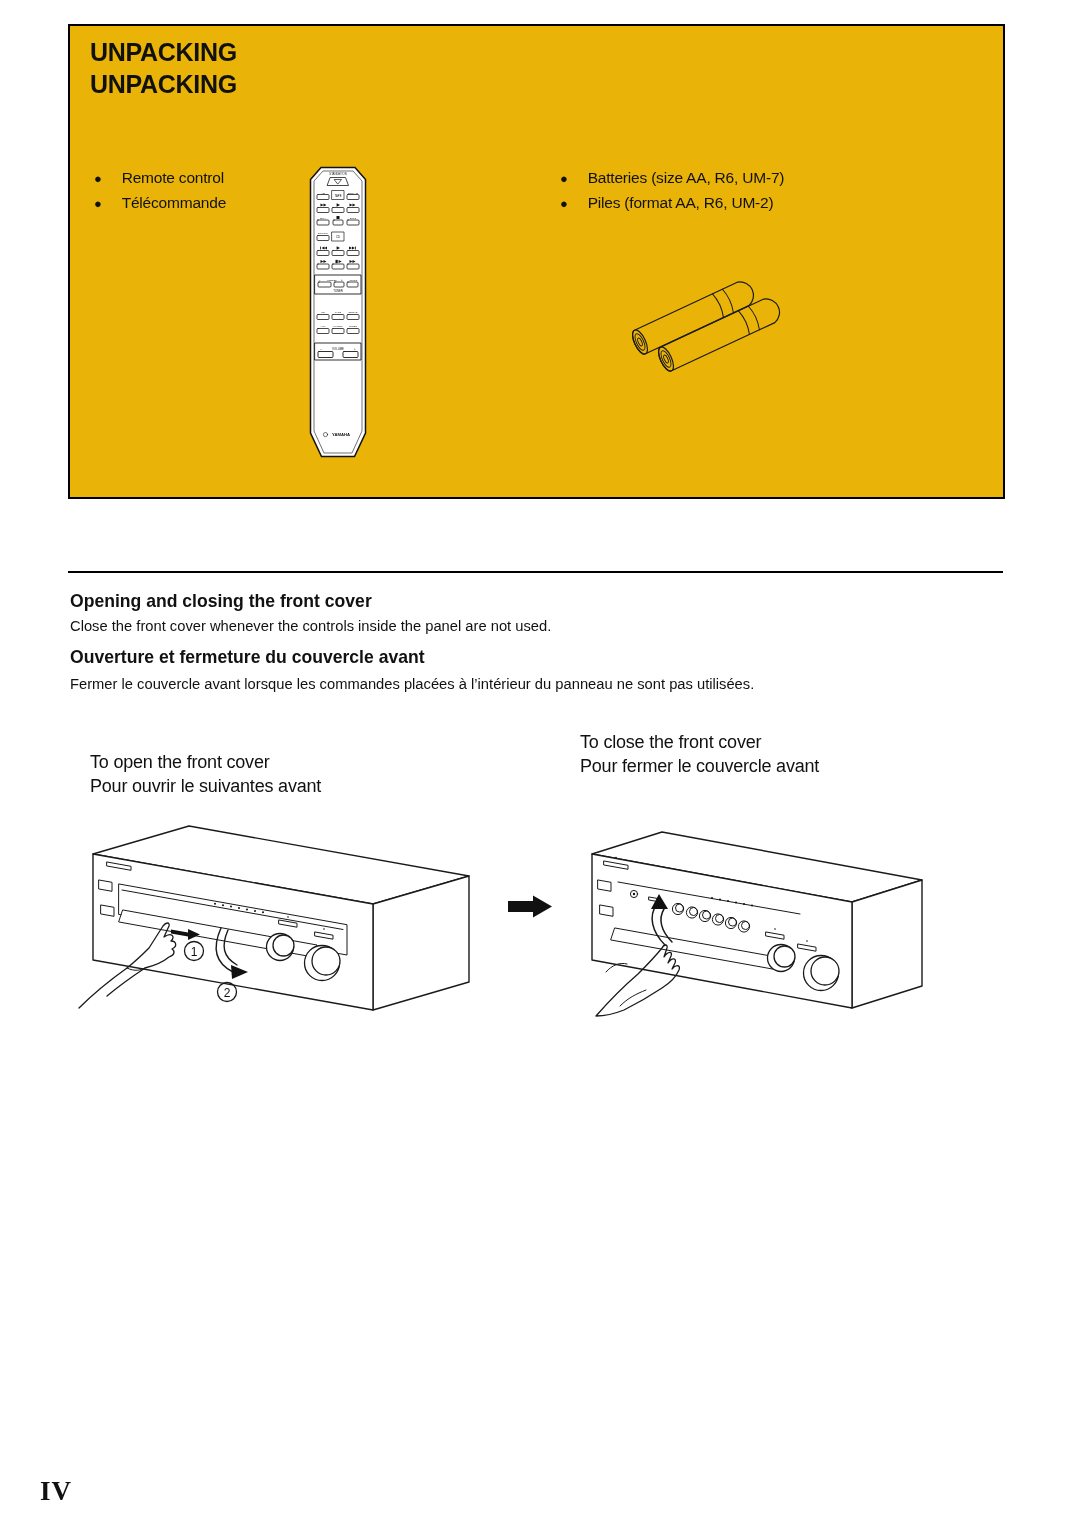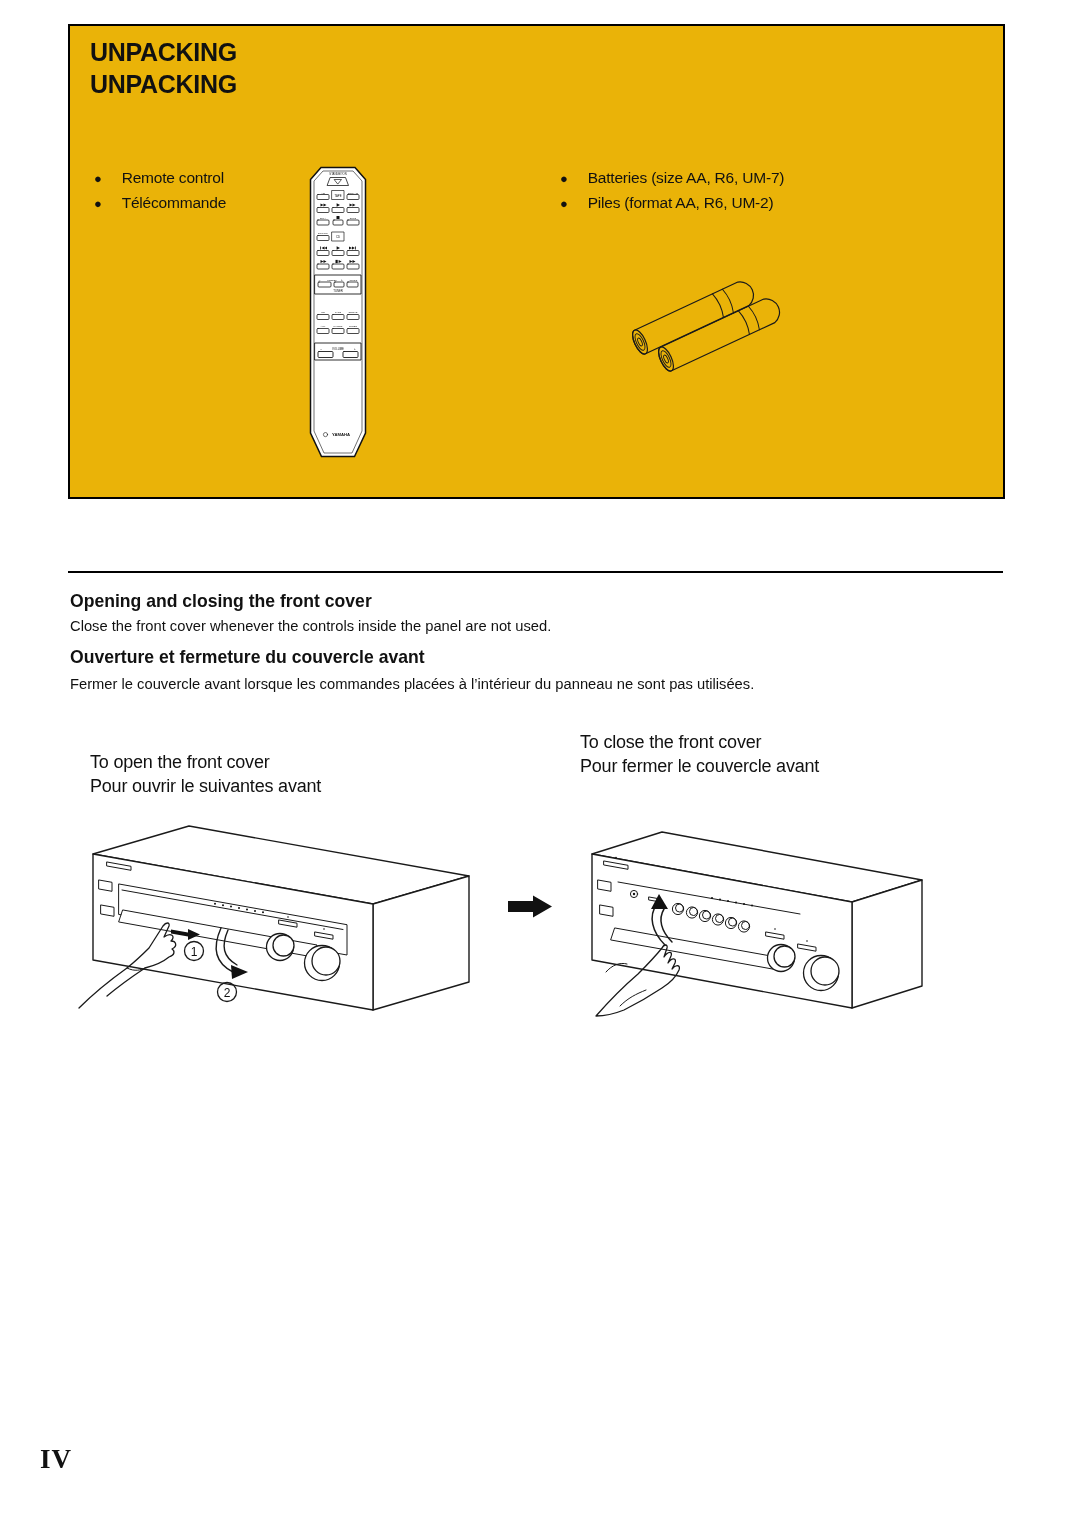--- a/index.html
+++ b/index.html
@@ -52,7 +52,7 @@
   .cap-close{left:580px;top:730px;}
   
   .pageno{
-    left:40px;top:1444px;
+    left:40px;top:1476px;
     font-family:"Liberation Serif", serif;font-weight:700;font-size:27px;
     letter-spacing:1px;
   }

